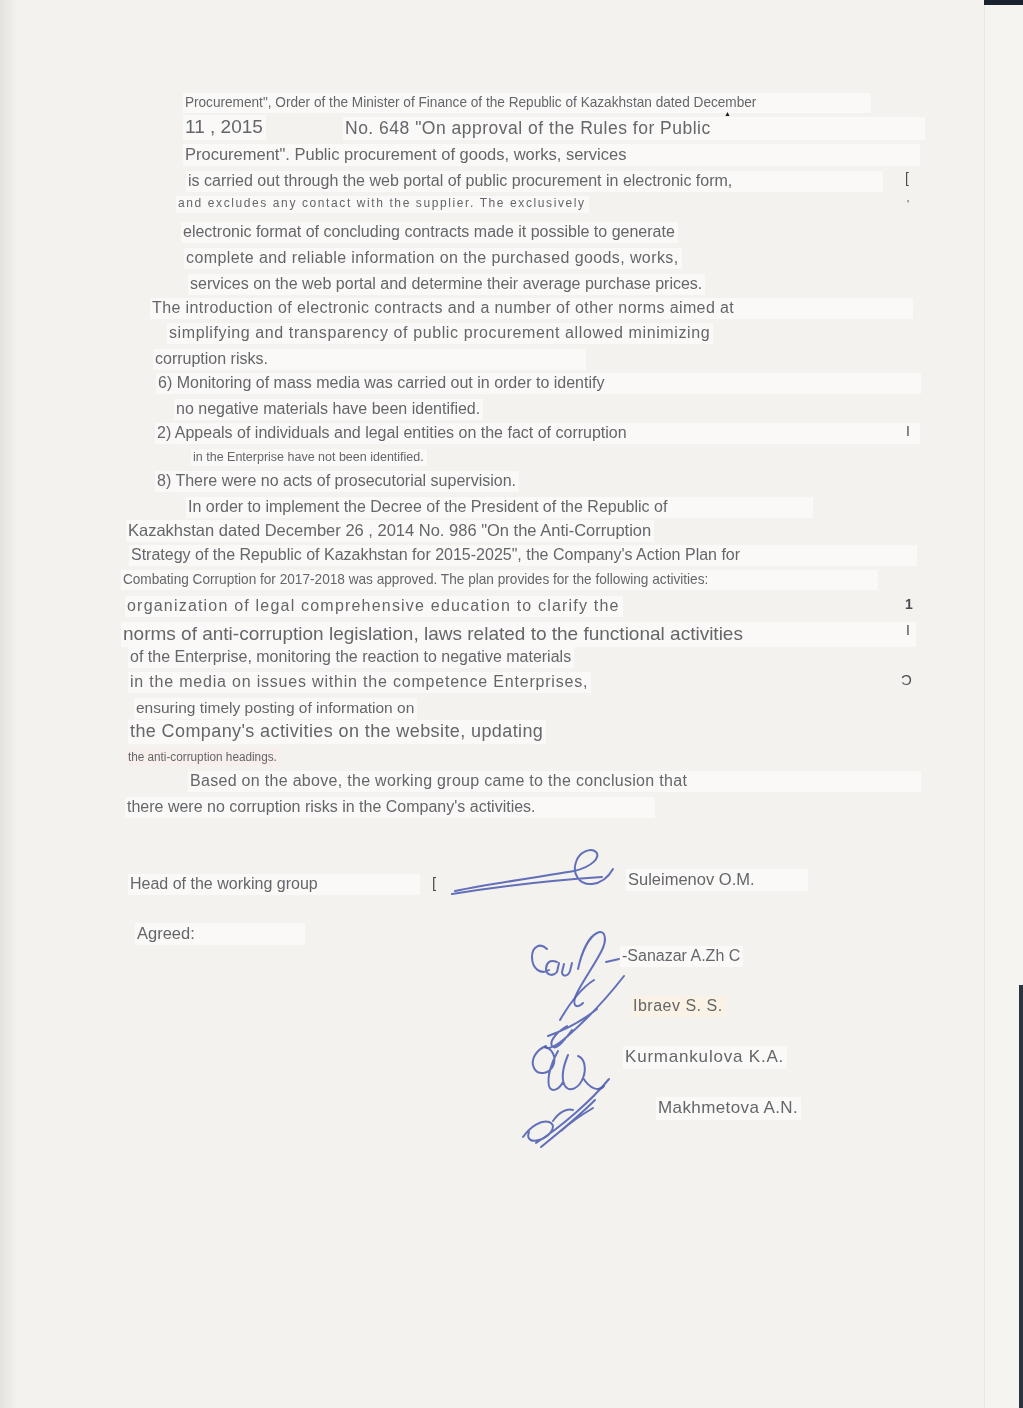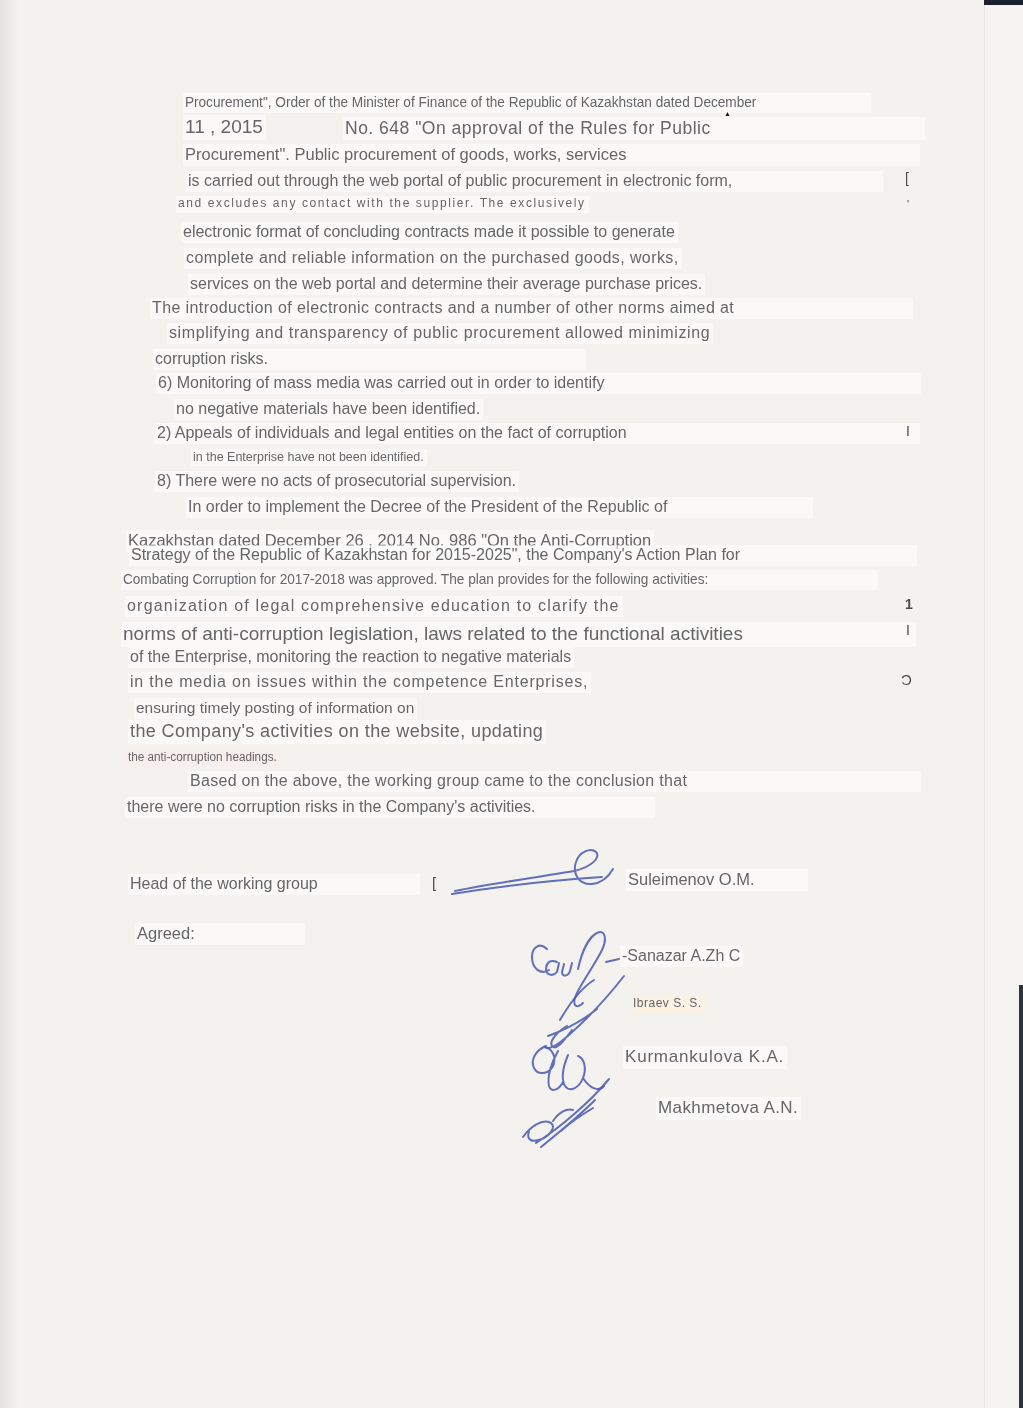--- a/index.html
+++ b/index.html
@@ -42,7 +42,7 @@
   .ln-15{left:191px;top:449px;font-size:12.5px;text-align:right;}
   .ln-16{left:155px;top:471px;font-size:16px;}
   .ln-17{left:186px;top:497px;font-size:16px;min-width:622px;}
-  .ln-18{left:126px;top:520px;font-size:16.5px;margin-top:10px;}
+  .ln-18{left:126px;top:520px;font-size:16.5px;}
   .ln-19{left:129px;top:545px;font-size:16px;min-width:783px;}
   .ln-20{left:121px;top:570px;font-size:14.5px;min-width:800px;}
   .ln-21{left:125px;top:596px;font-size:16px;letter-spacing:1.2px;}

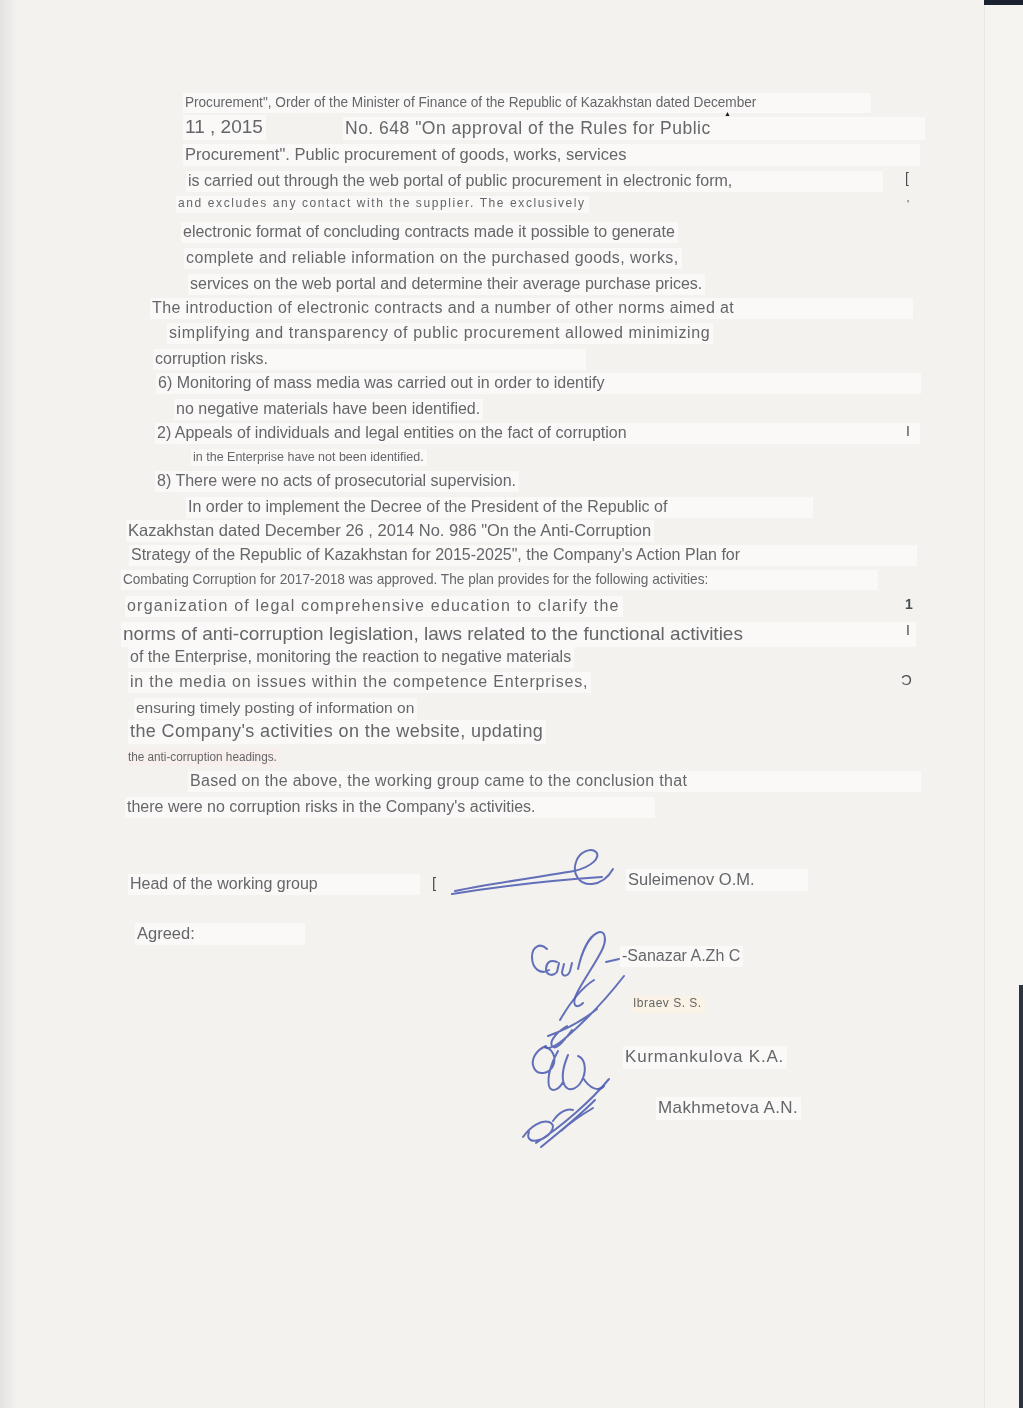--- a/index.html
+++ b/index.html
@@ -59,7 +59,7 @@
   .head-name {left:626px;top:869px;font-size:16.5px;min-width:177px;}
   .agreed    {left:135px;top:923px;font-size:16.5px;min-width:165px;}
   .sig-name-0{left:620px;top:946px;font-size:16px;}
-  .sig-name-1{left:631px;top:996px;font-size:12px;letter-spacing:0.5px;}
+  .sig-name-1{left:631px;top:996px;font-size:16px;letter-spacing:0.5px;}
   .sig-name-2{left:623px;top:1046px;font-size:17px;letter-spacing:0.8px;}
   .sig-name-3{left:656px;top:1097px;font-size:17px;letter-spacing:0.4px;}
 

